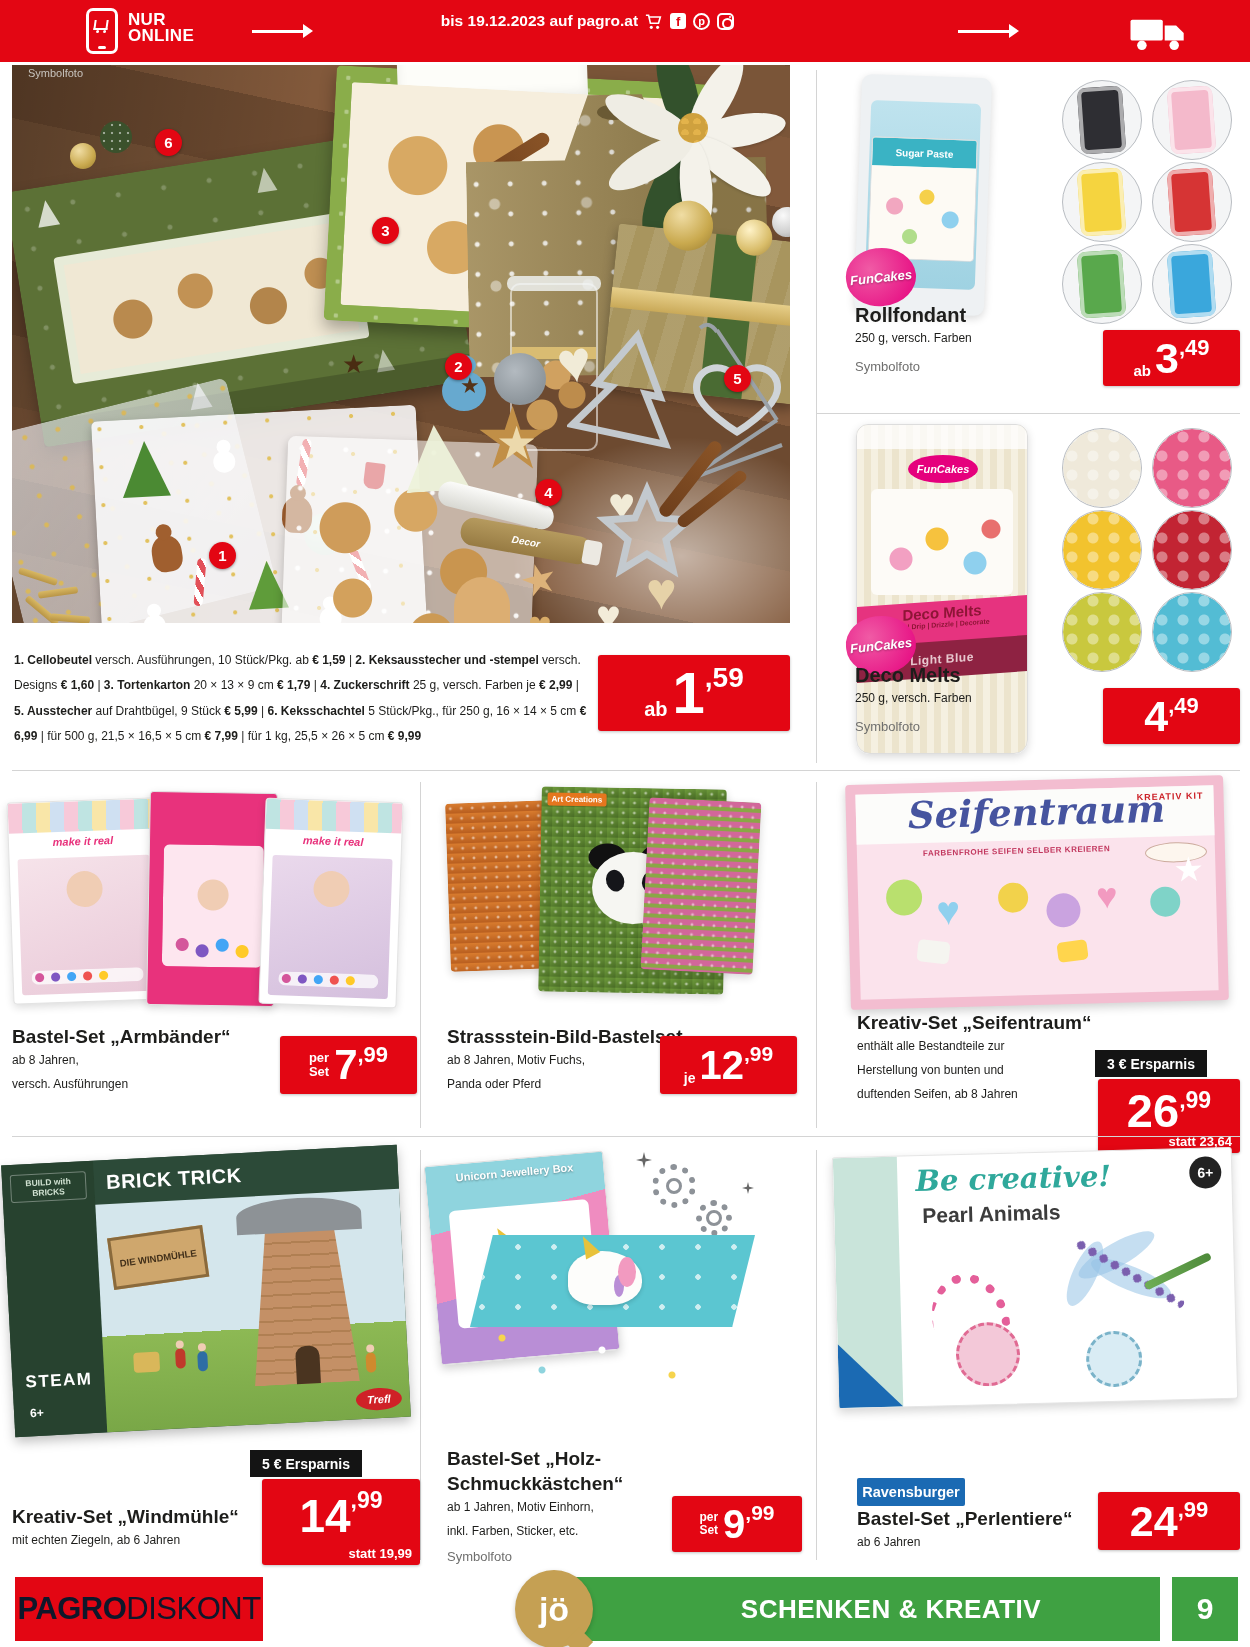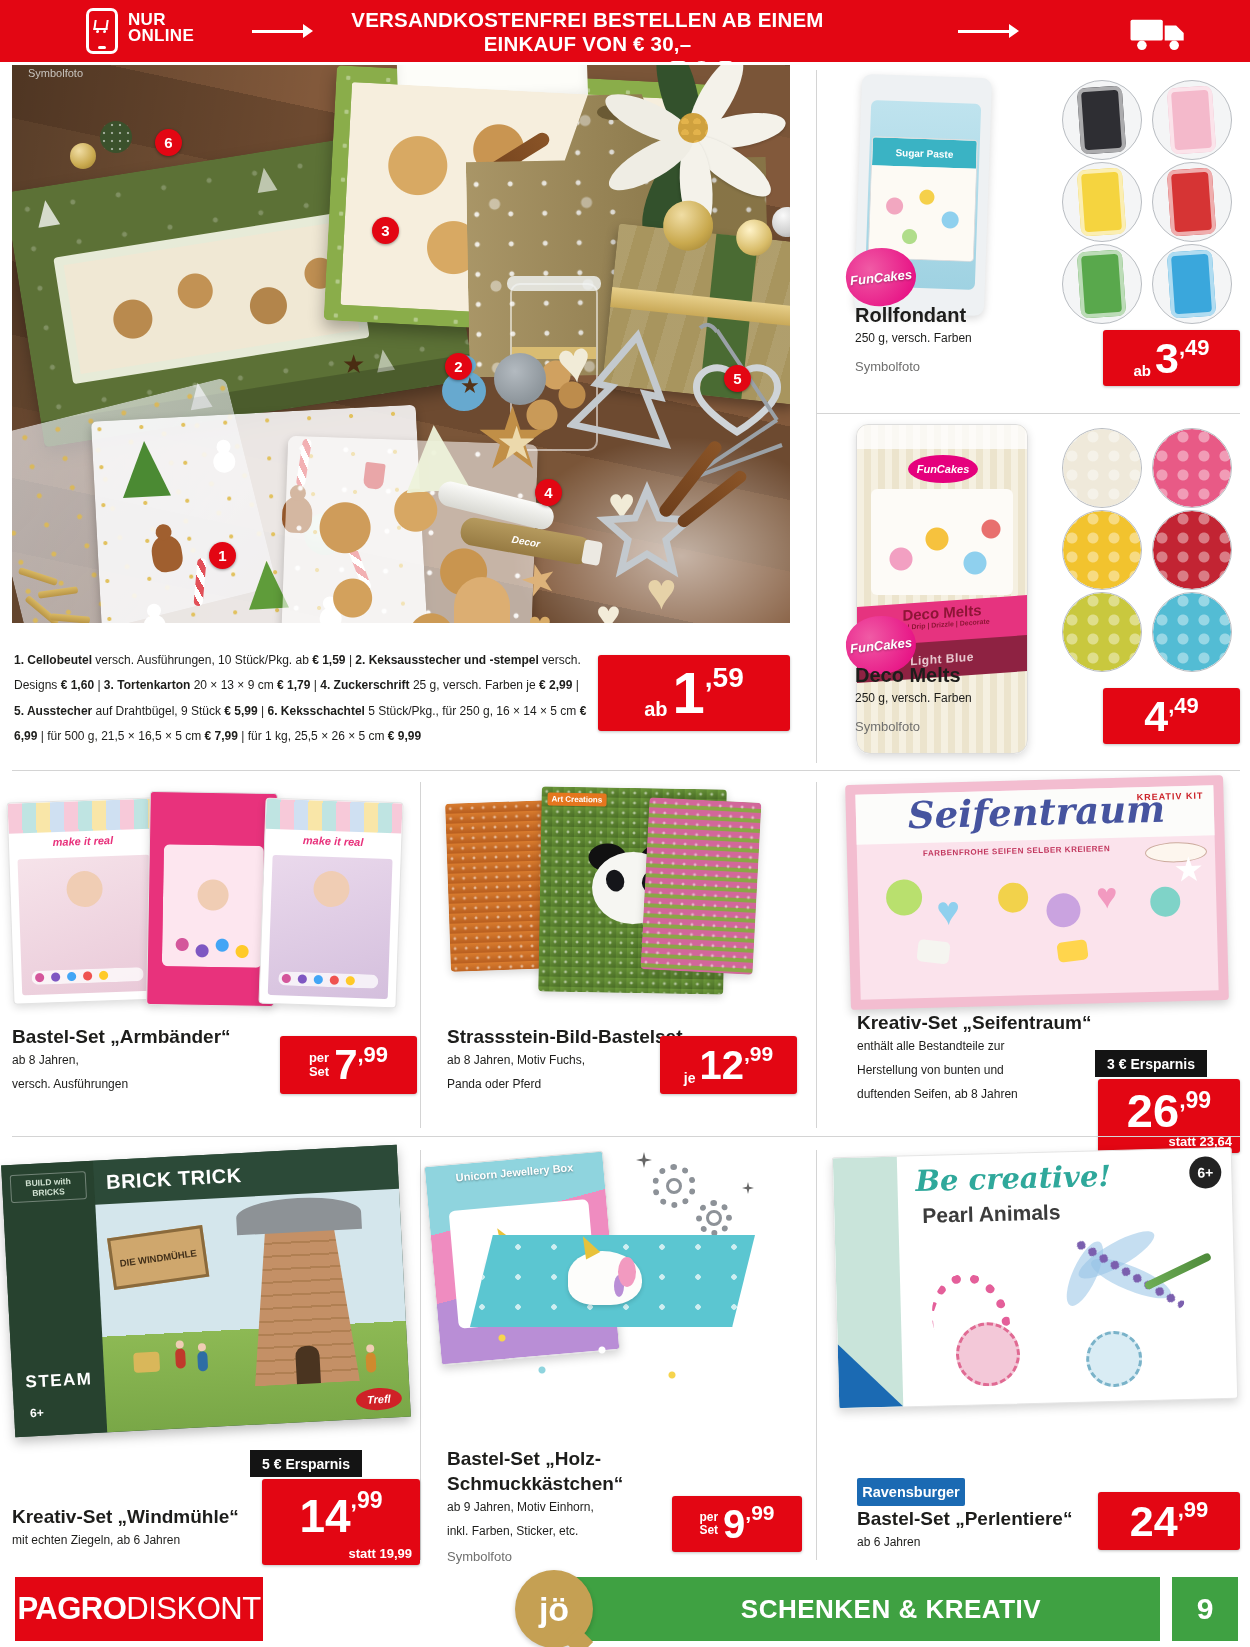--- a/index.html
+++ b/index.html
@@ -172,7 +172,6 @@
     </div>
     <div class="tb-arrow a1"></div>
     <div class="tb-center">
-      <div class="tb-headline">VERSANDKOSTENFREI BESTELLEN AB EINEM EINKAUF VON € 30,–</div>
       <div class="tb-subrow">
         <span class="tb-subline">bis 19.12.2023 auf pagro.at</span>
         <span class="ic">

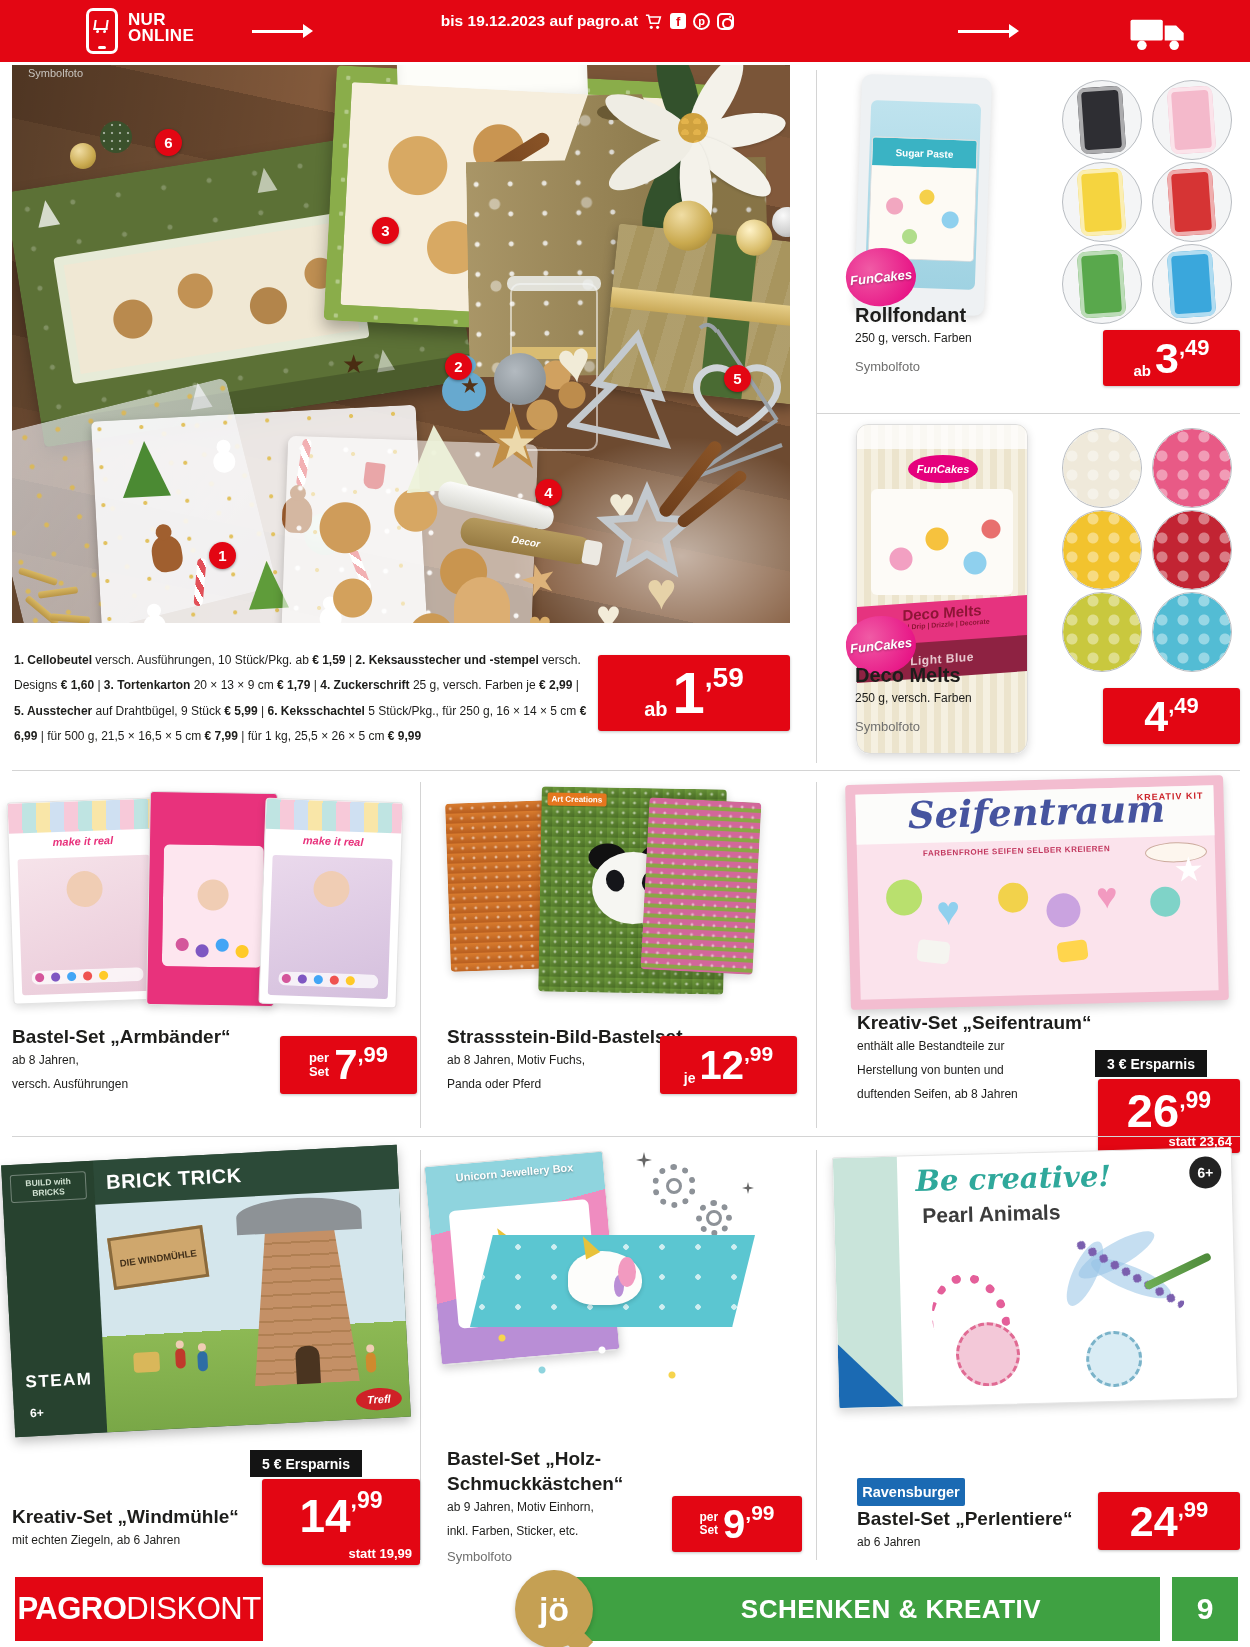--- a/index.html
+++ b/index.html
@@ -539,7 +539,7 @@
 
   <div class="ptitle" style="left:447px;top:1448px">Bastel-Set „Holz-</div>
   <div class="ptitle" style="left:447px;top:1473px">Schmuckkästchen“</div>
-  <div class="pline" style="left:447px;top:1500px">ab 9 Jahren, Motiv Einhorn,</div>
+  <div class="pline" style="left:447px;top:1500px">ab 1 Jahren, Motiv Einhorn,</div>
   <div class="pline" style="left:447px;top:1524px">inkl. Farben, Sticker, etc.</div>
   <div class="sym" style="left:447px;top:1549px">Symbolfoto</div>
   <div class="rbadge" style="left:672px;top:1496px;width:130px;height:56px">

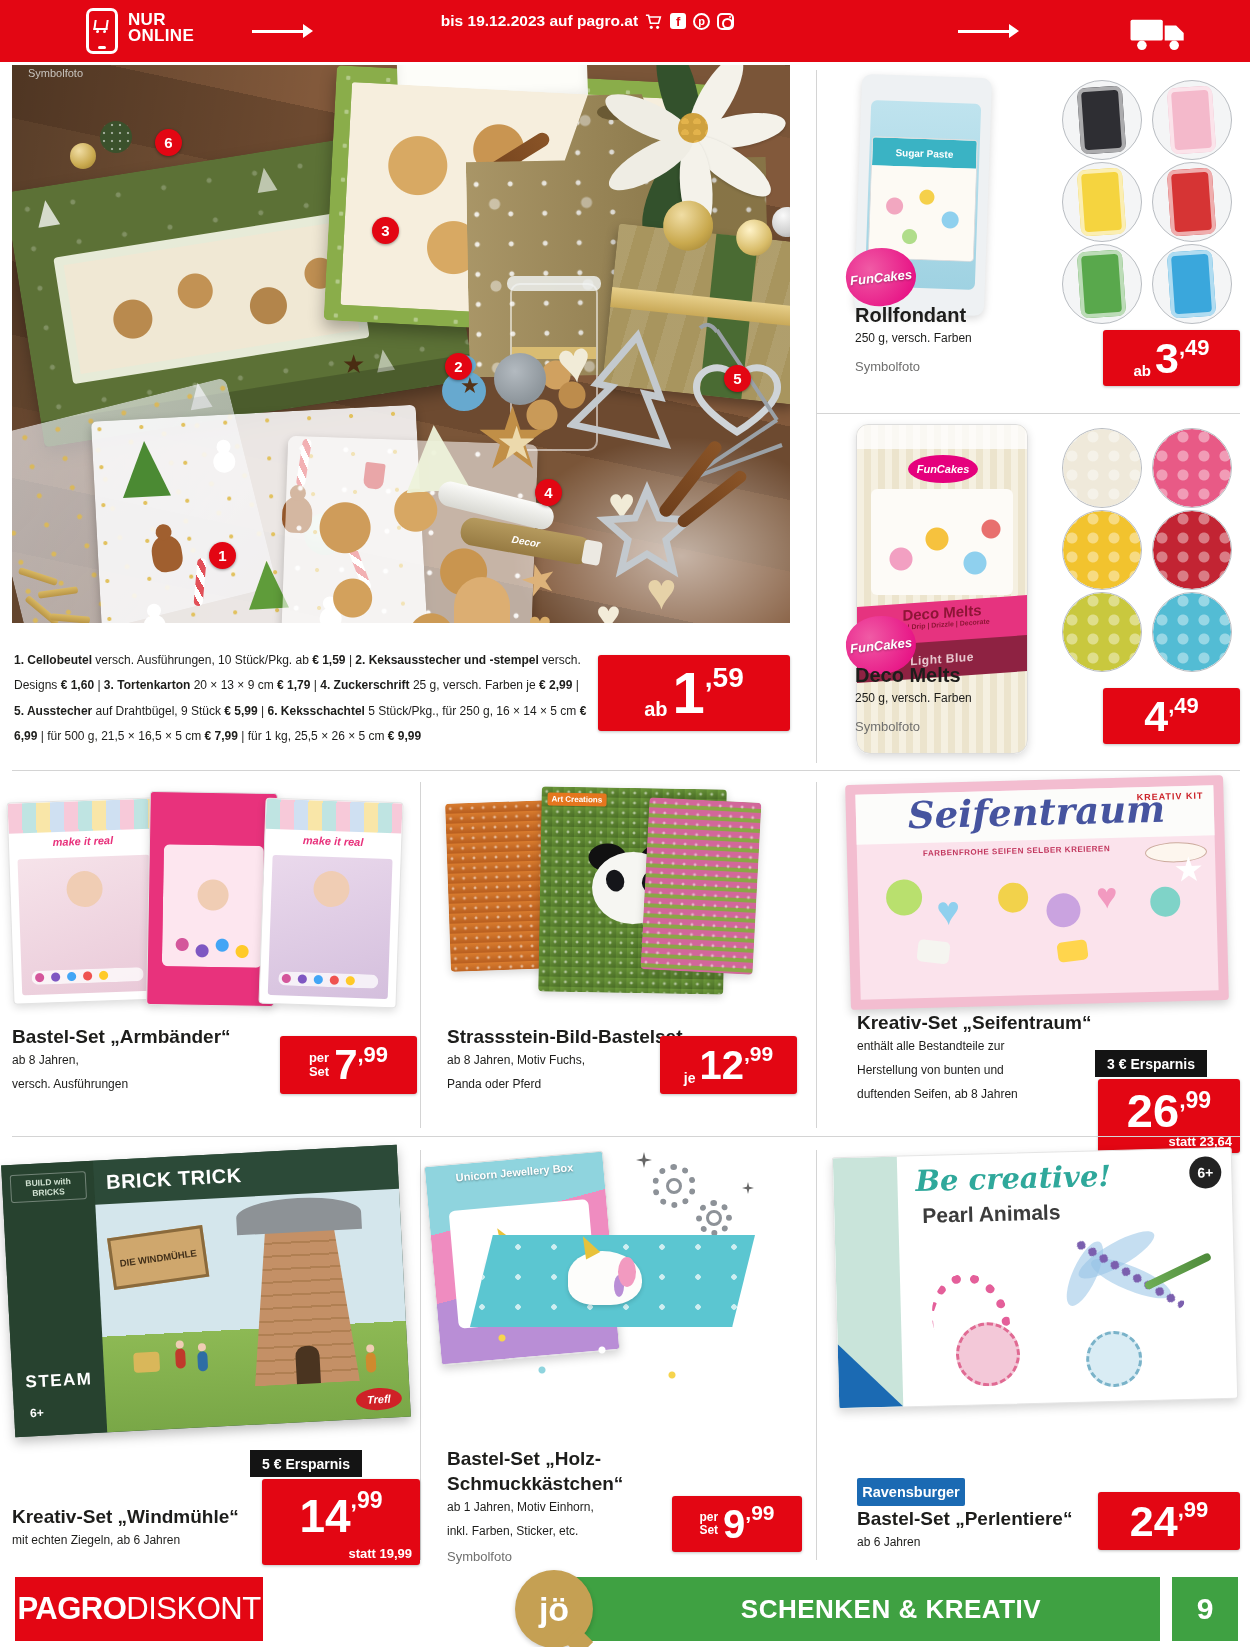--- a/index.html
+++ b/index.html
@@ -148,7 +148,7 @@
   .rtri{position:absolute;left:0;bottom:0;width:0;height:0;border-left:64px solid #1b6ab3;border-top:64px solid transparent}
   .bluebadge{position:absolute;background:#1b6ab3;color:#fff;font-weight:700;font-size:14.5px;display:flex;align-items:center;justify-content:center;border-radius:2px}
   
-  .f-red{position:absolute;left:15px;top:1577px;width:248px;height:64px;background:#e30613;color:#ffffff;display:flex;align-items:center;justify-content:center;font-size:31px;letter-spacing:-.5px}
+  .f-red{position:absolute;left:15px;top:1577px;width:248px;height:64px;background:#e30613;color:#0f172a;display:flex;align-items:center;justify-content:center;font-size:31px;letter-spacing:-.5px}
   .f-red b{font-weight:800}
   .f-red span{font-weight:400}
   .f-beige{position:absolute;left:263px;top:1577px;width:277px;height:64px;background:#f2ecd2;color:#e30613;display:flex;align-items:center;justify-content:center;font-size:28px;font-weight:800;padding-right:26px}

